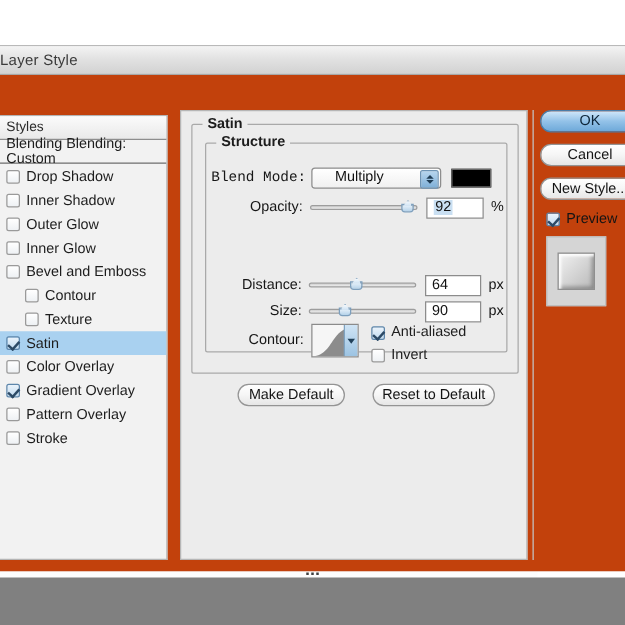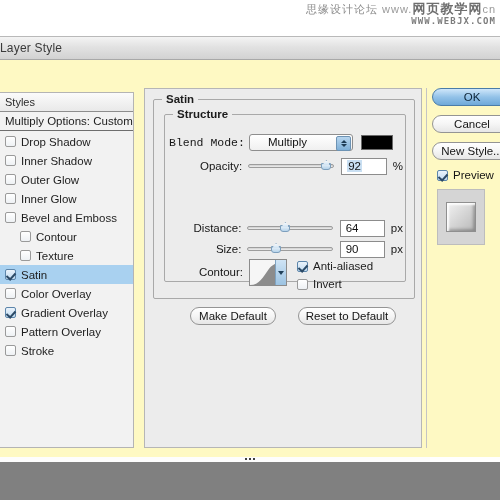--- a/index.html
+++ b/index.html
@@ -449,13 +449,6 @@
 
 <div id="root">
 
-  <div class="watermark">
-    <div class="wm-line1">
-      <span class="wm-cn">思缘设计论坛</span>
-      <span>www.</span><span class="wm-big">网页教学网</span><span>cn</span>
-    </div>
-    <div class="wm-line2">WWW.WEBJX.COM</div>
-  </div>
 
   <div class="desktop-strip"></div>
   <div class="desktop"></div>

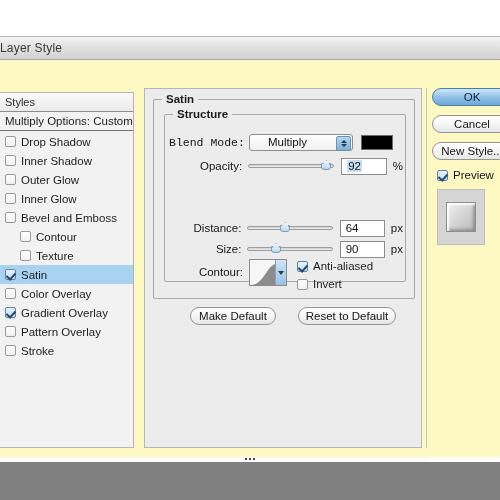--- a/index.html
+++ b/index.html
@@ -84,7 +84,7 @@
   .body-area {
     position: relative;
     height: 397px;
-    background: #fef9c3;
+    background: #c2410c;
   }
 
   

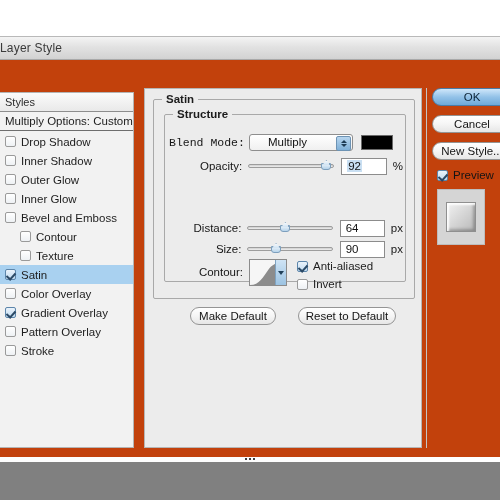--- a/index.html
+++ b/index.html
@@ -475,7 +475,7 @@
           <span class="styles-header-text">Styles</span>
         </div>
         <div class="blend-row">
-          <span class="blend-row-text">Multiply Options: Custom</span>
+          <span class="blend-row-text">Blending Blending: Custom</span>
         </div>
         <div class="fx-list" id="fx-list">
             <div class="fx-row">

